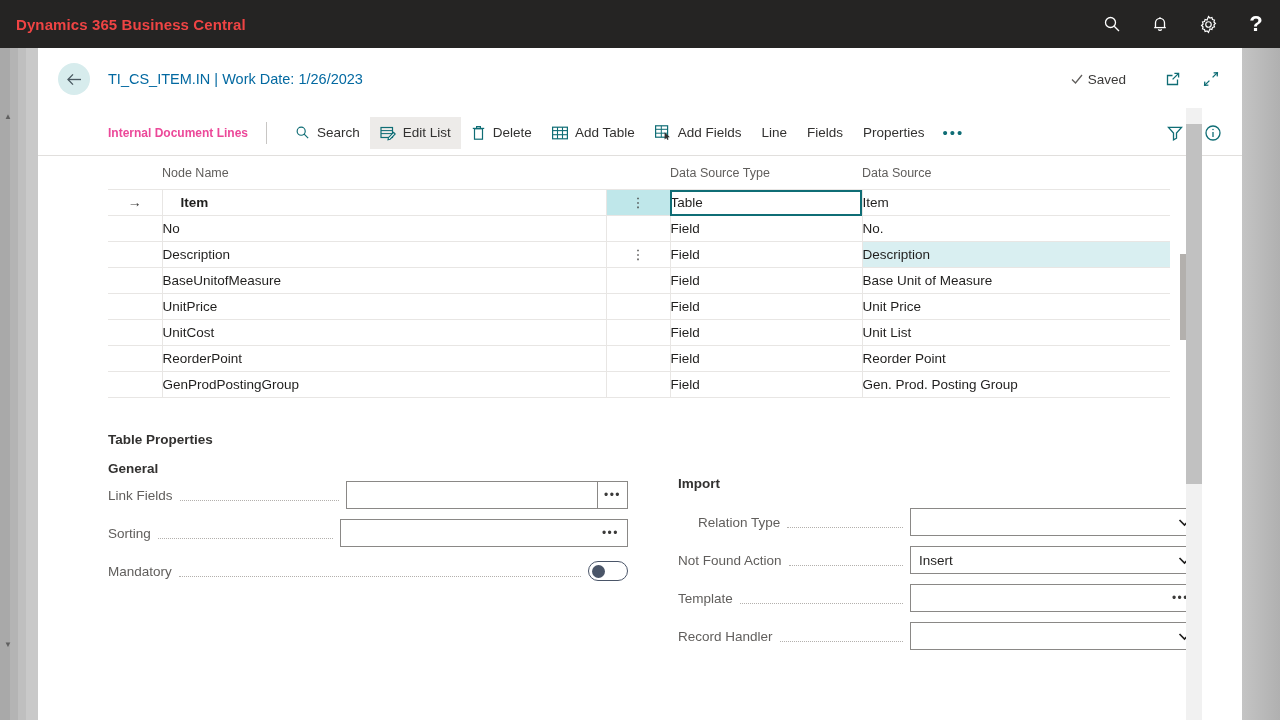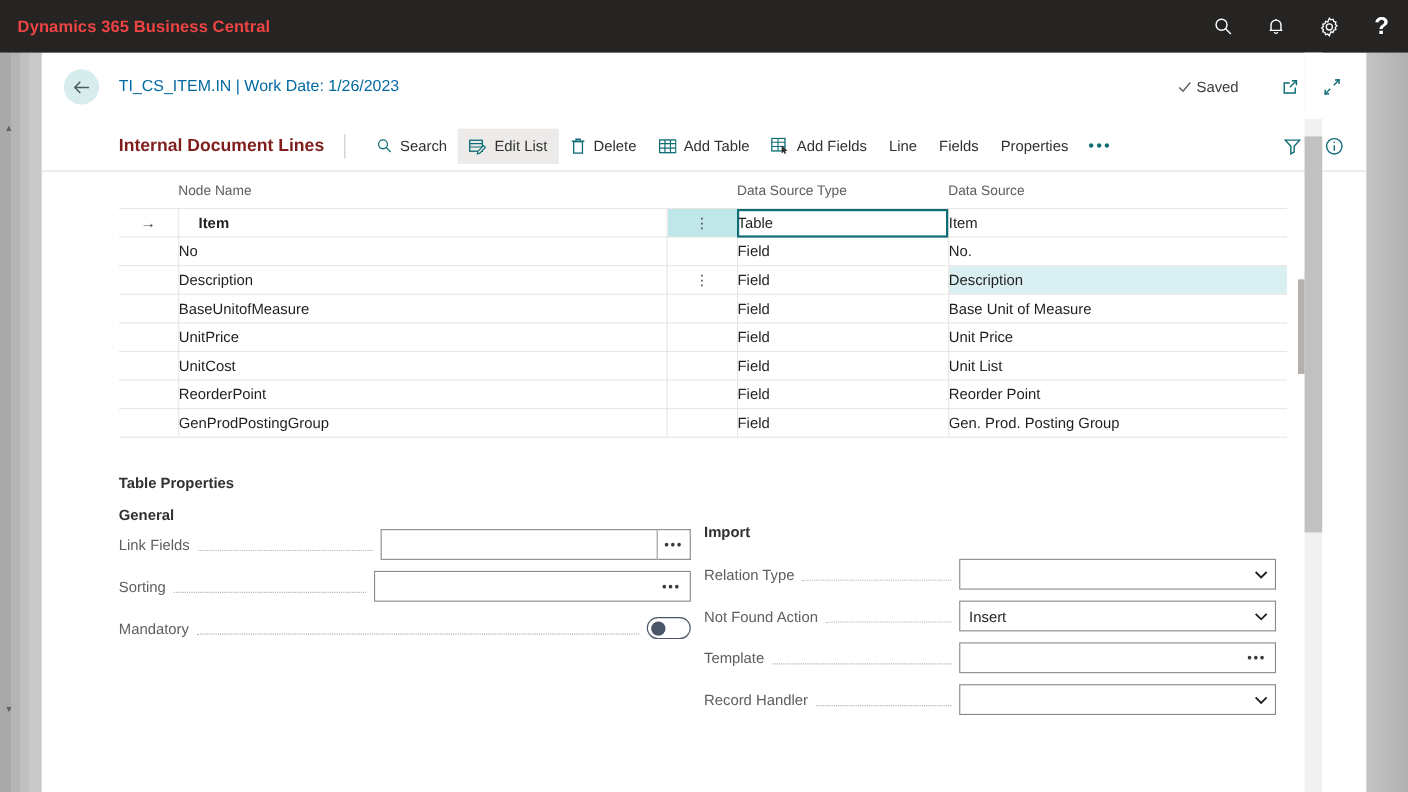--- a/index.html
+++ b/index.html
@@ -103,7 +103,7 @@
   }
   #ribbon-title {
     margin-left: 70px;
-    font-size: 16px; font-weight: bold; color: #7f1d1d;
+    font-size: 12px; font-weight: bold; color: #ec4899;
     white-space: nowrap;
   }
   #ribbon-sep {

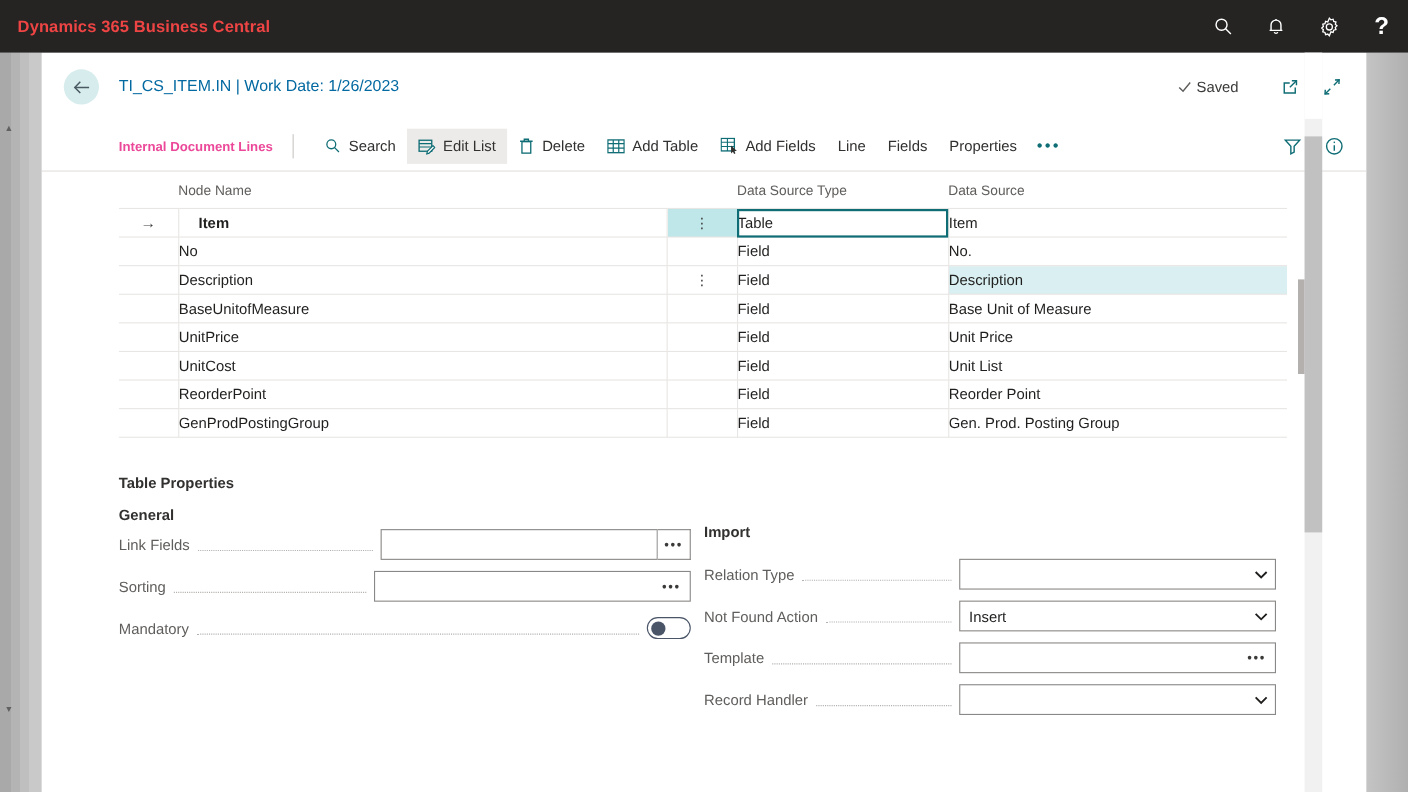--- a/index.html
+++ b/index.html
@@ -212,7 +212,7 @@
     font-size: 13.5px; font-weight: bold; color: #323130;
   }
   #col-general { position: absolute; left: 70px; top: 41px; width: 520px; }
-  #col-import  { position: absolute; left: 602px; top: 56px; width: 520px; }
+  #col-import  { position: absolute; left: 640px; top: 56px; width: 520px; }
 
   .frow {
     display: flex; align-items: center;

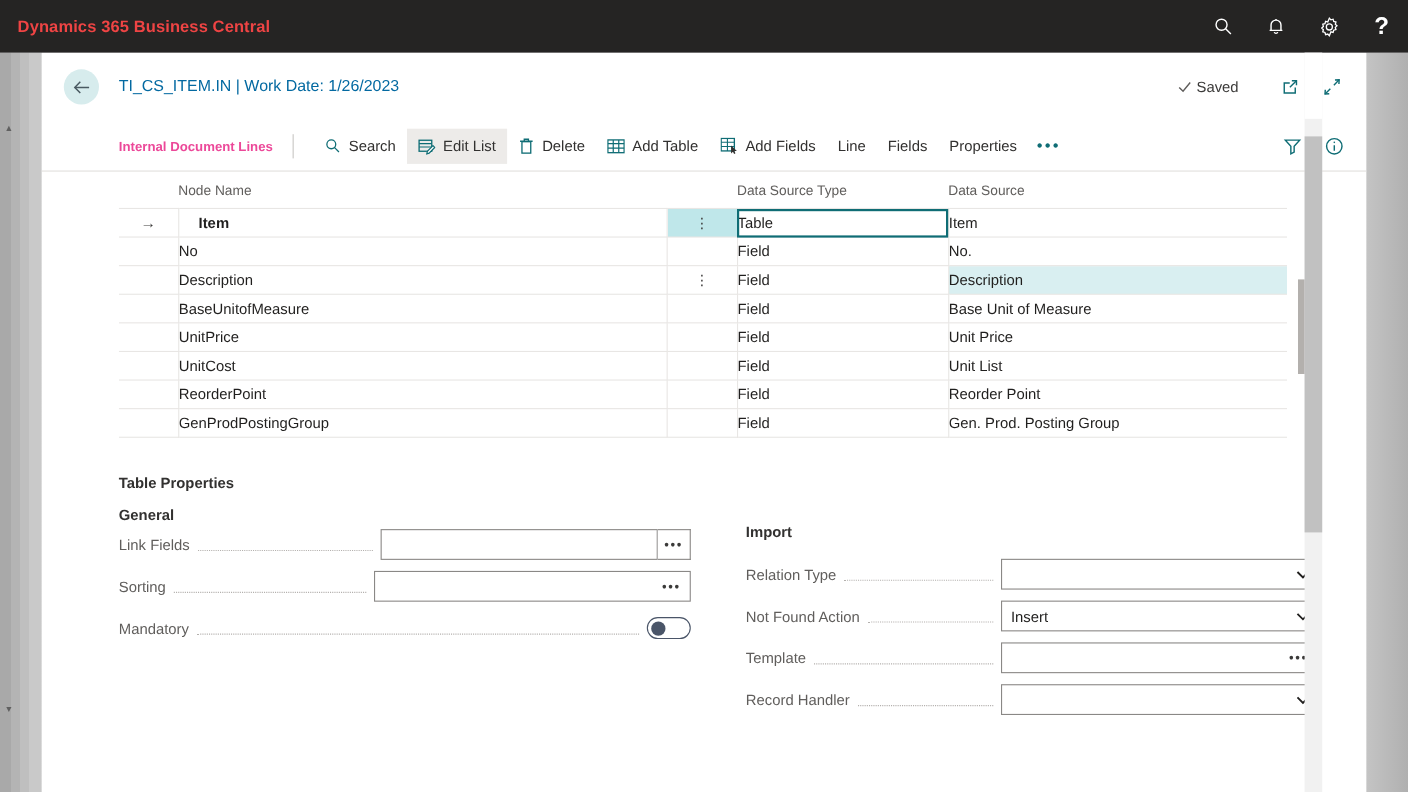--- a/index.html
+++ b/index.html
@@ -586,7 +586,7 @@
     <div id="col-import">
       <div class="sect-head">Import</div>
 
-      <div class="frow" style="margin-top:12px;">
+      <div class="frow" style="margin-top:12px;margin-left:20px;">
         <span class="flabel">Relation Type</span>
         <span class="fdots"></span>
         <span class="fctl">

